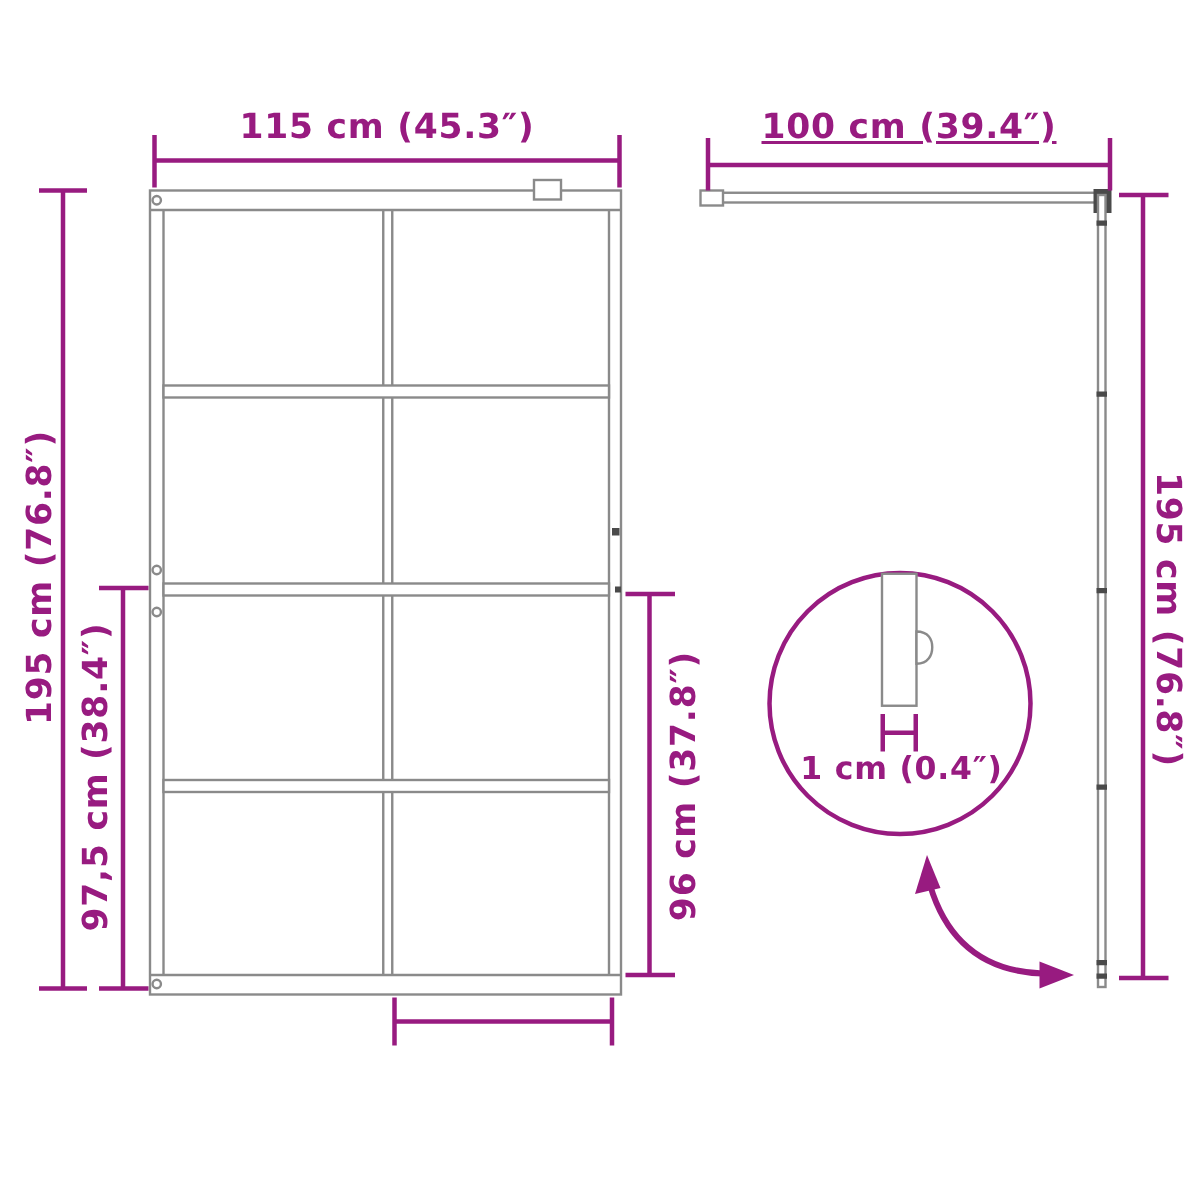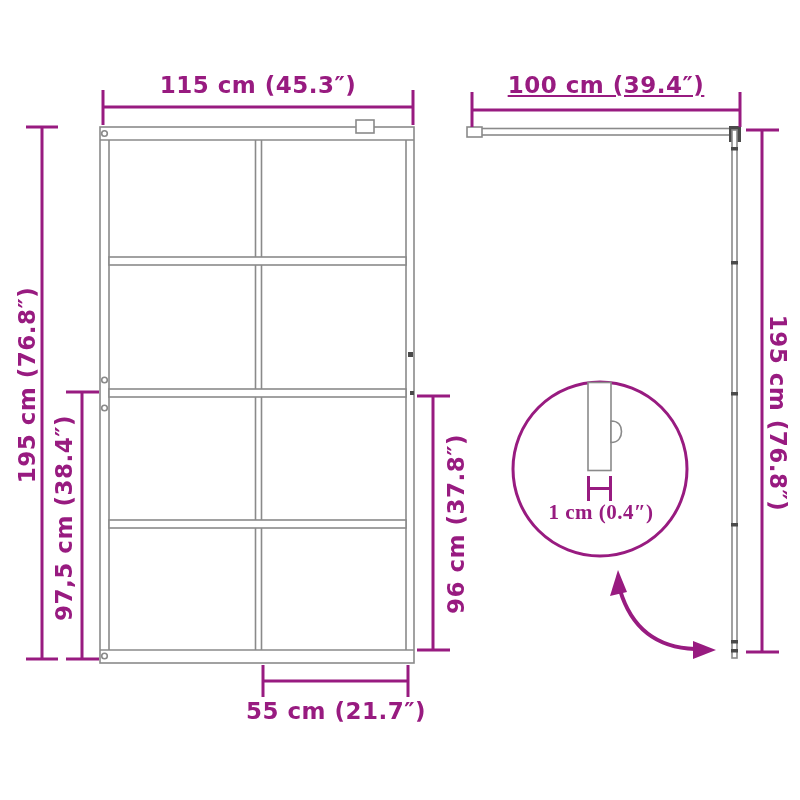--- a/index.html
+++ b/index.html
@@ -152,7 +152,7 @@
 
   <div class="dim-label rot-cw" style="left:778px;top:413px;">195 cm (76.8″)</div>
 
-  <div class="dim-label small" style="left:601px;top:512px;font-family:Liberation Serif, serif;">1 cm (0.4″)</div>
+  <div class="dim-label small" style="left:601px;top:512px;">1 cm (0.4″)</div>
 
 </div>
 

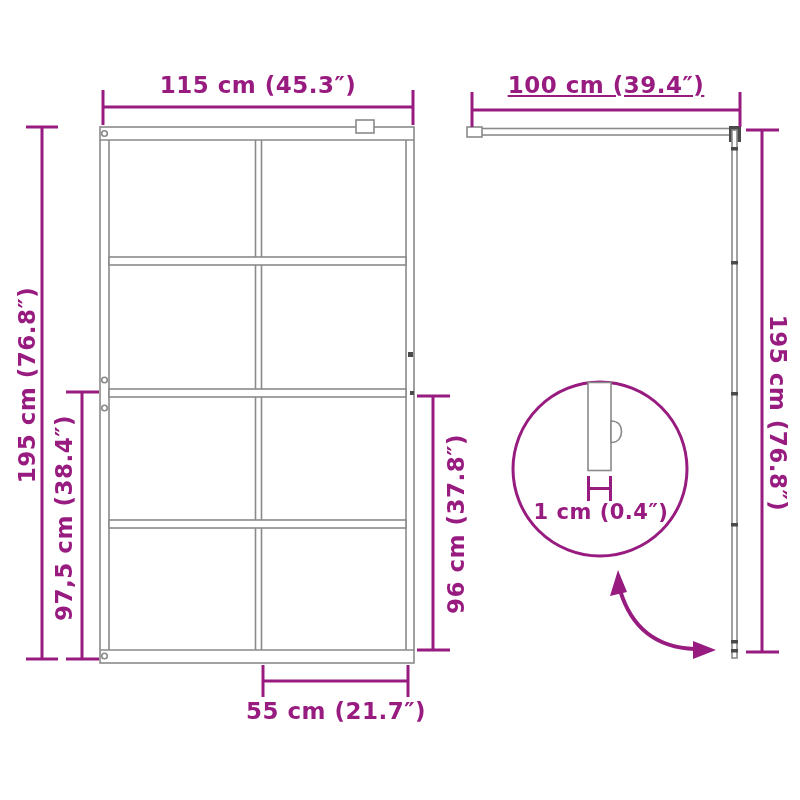--- a/index.html
+++ b/index.html
@@ -148,7 +148,6 @@
 
   <div class="dim-label rot-ccw" style="left:456px;top:524px;">96 cm (37.8″)</div>
 
-  <div class="dim-label" style="left:336px;top:711px;">55 cm (21.7″)</div>
 
   <div class="dim-label rot-cw" style="left:778px;top:413px;">195 cm (76.8″)</div>
 

